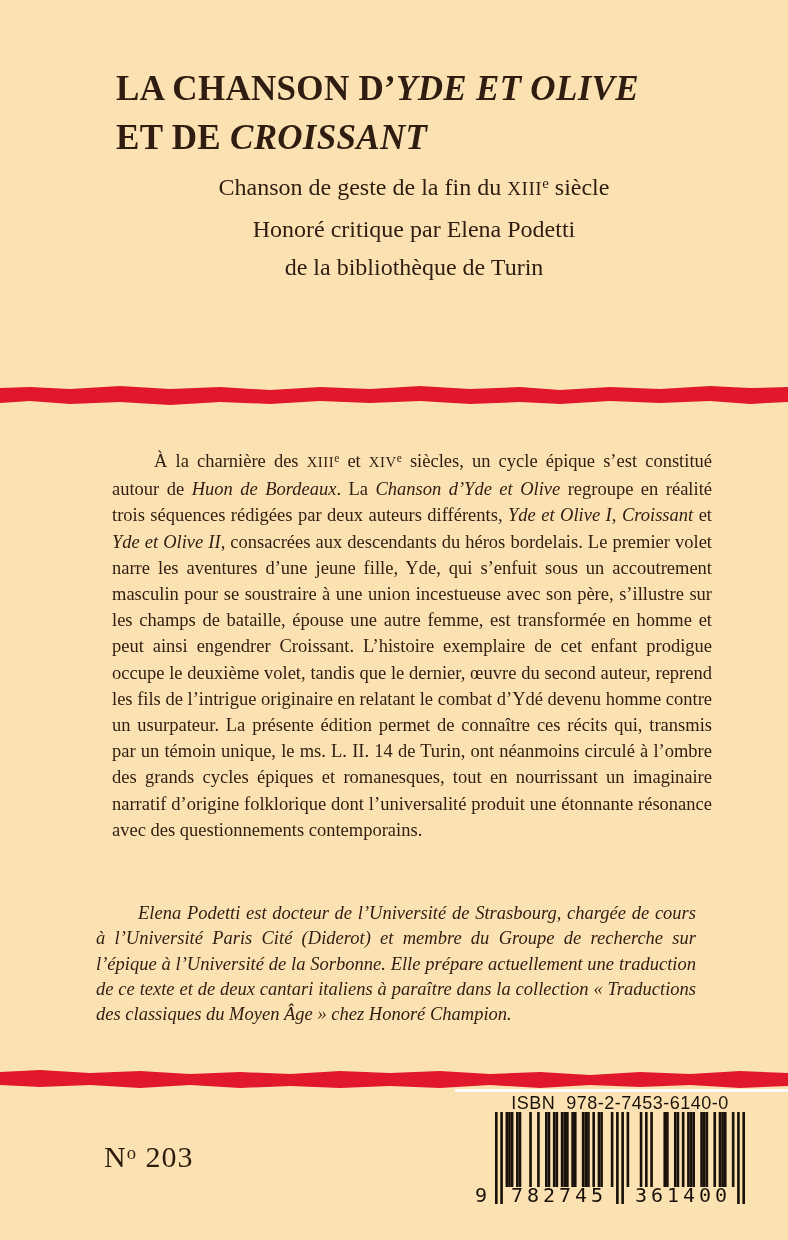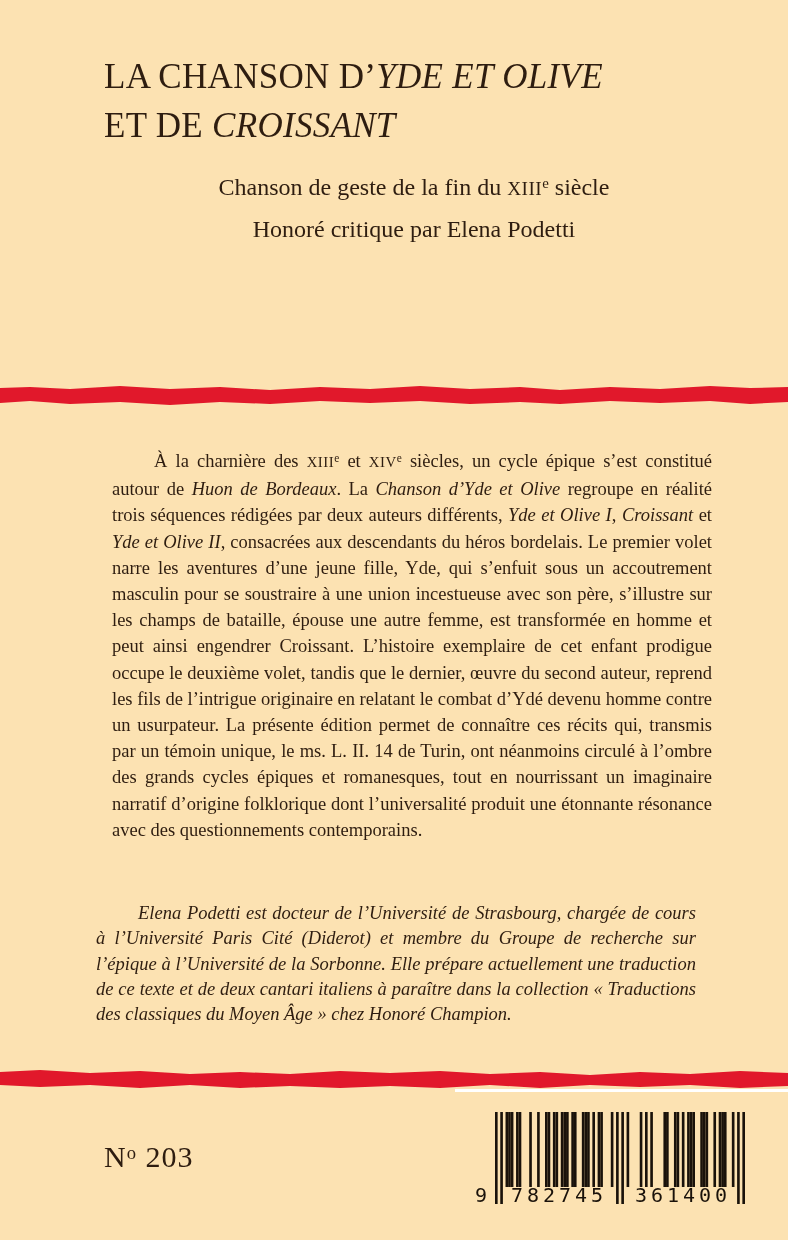--- a/index.html
+++ b/index.html
@@ -19,8 +19,8 @@
   }
   .title{
     position:absolute;left:104px;top:52px;width:660px;
-    font-size:35px;line-height:49px;font-weight:400;
-    letter-spacing:0.3px;margin:0;
+    font-size:35px;line-height:49px;font-weight:700;
+    letter-spacing:0.3px;margin:12px;
   }
   .title-line{display:block;}
   .subtitle{

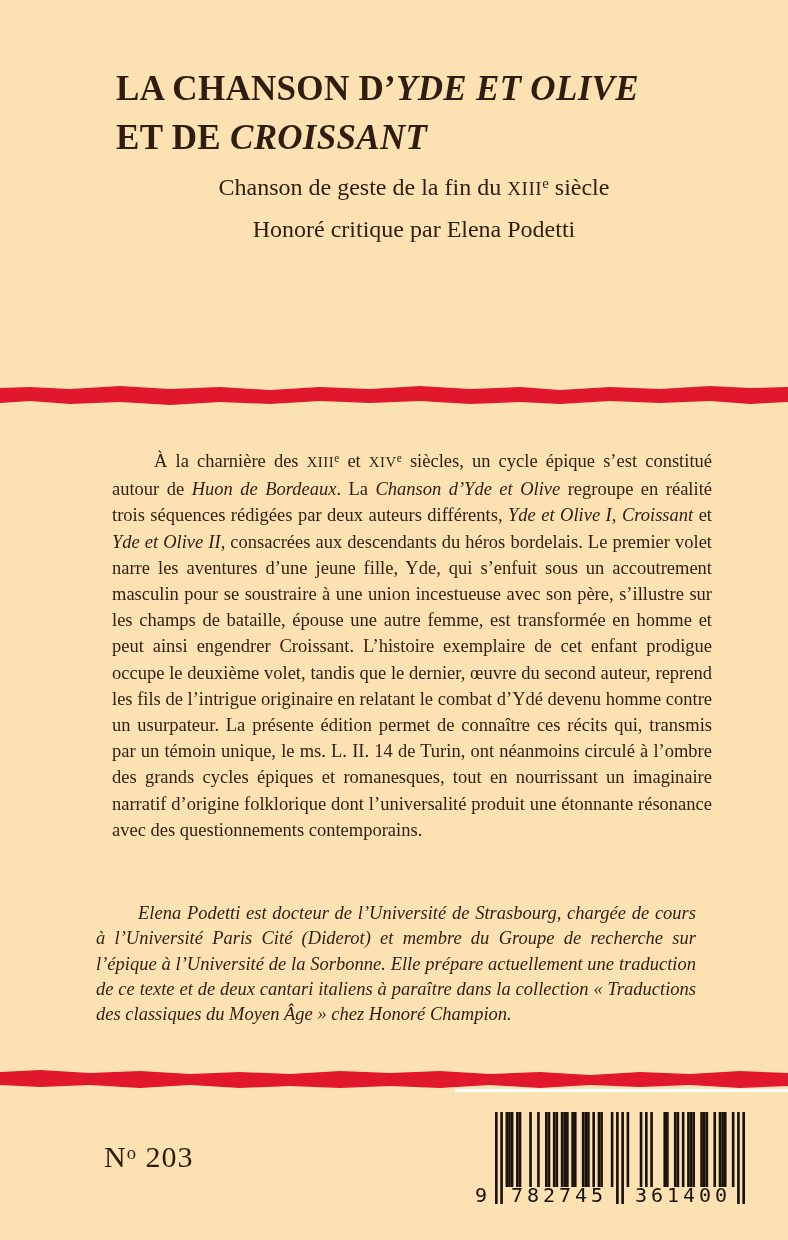--- a/index.html
+++ b/index.html
@@ -83,6 +83,7 @@
   <div class="subtitle">
     <div class="subtitle-line"><span>Chanson de geste de la fin du </span><span class="seg-sc">xiii</span><span class="seg-sup">e</span><span> siècle</span></div>
     <div class="subtitle-line"><span>Honoré critique par Elena Podetti</span></div>
+    <div class="subtitle-line"><span>de la bibliothèque de Turin</span></div>
   </div>
 
   <svg class="stripe stripe-top" viewBox="0 0 788 24" preserveAspectRatio="none">

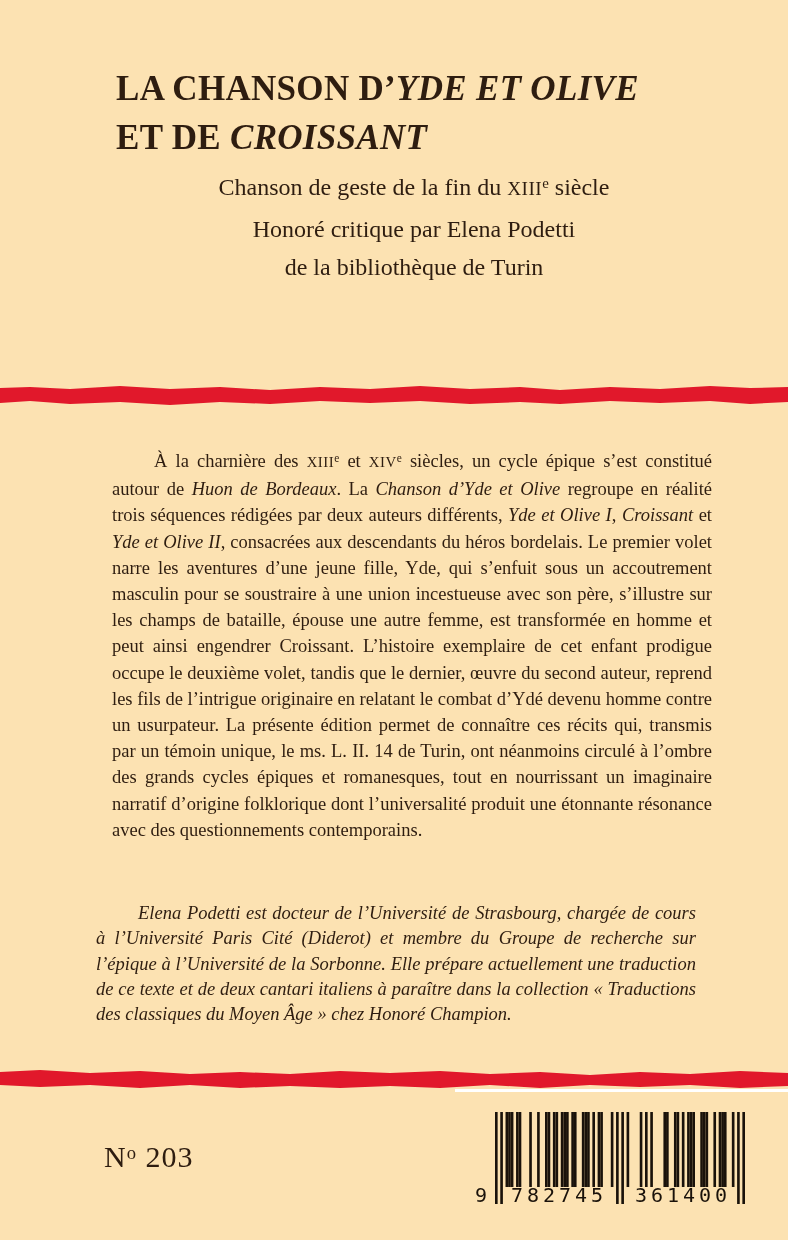--- a/index.html
+++ b/index.html
@@ -100,6 +100,7 @@
 
   <div class="white-line"></div>
 
+  <div class="isbn-label">ISBN  978-2-7453-6140-0</div>
 
   <div class="barcode">
     <svg id="barcode-svg" viewBox="0 0 95 95" preserveAspectRatio="none">

